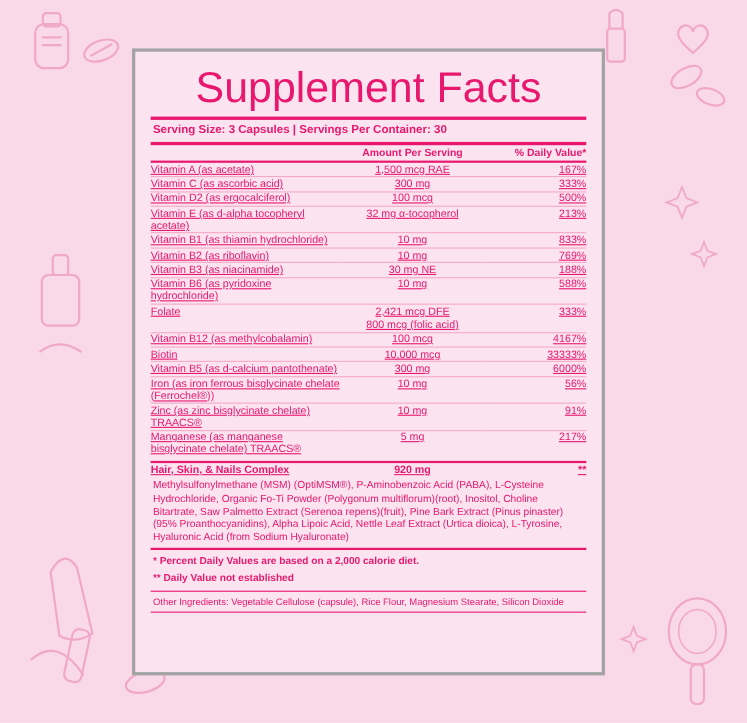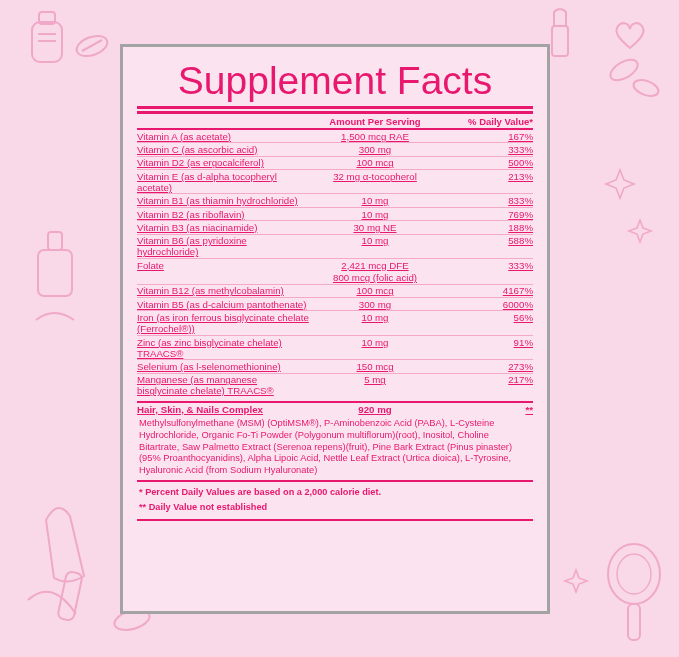--- a/index.html
+++ b/index.html
@@ -133,6 +133,7 @@
   <div class="title">Supplement Facts</div>
   <div class="rule-thick"></div>
 
+  <div class="serving">Serving Size: 3 Capsules | Servings Per Container: 30</div>
   <div class="rule-thick"></div>
 
   <div class="hdr">

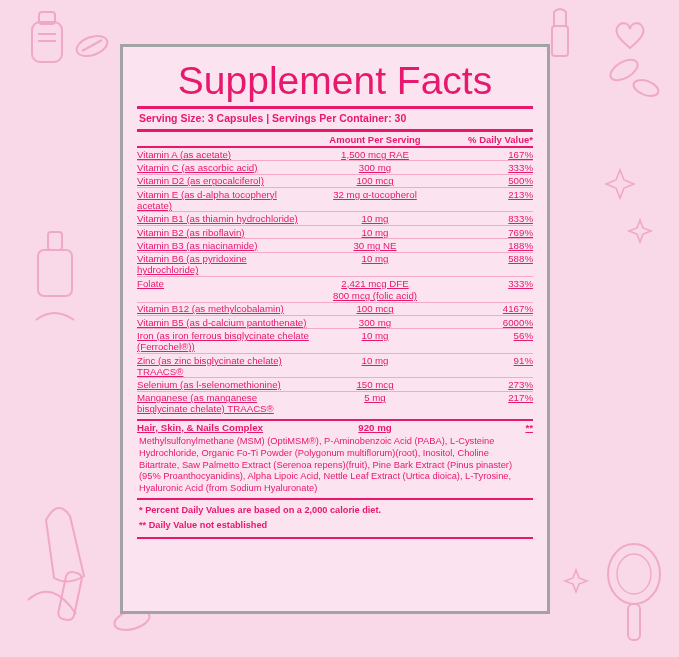--- a/index.html
+++ b/index.html
@@ -200,6 +200,11 @@
         <td class="dv">4167%</td>
       </tr>
       <tr>
+        <td class="name">Biotin</td>
+        <td class="amt">10,000 mcg</td>
+        <td class="dv">33333%</td>
+      </tr>
+      <tr>
         <td class="name">Vitamin B5 (as d-calcium pantothenate)</td>
         <td class="amt">300 mg</td>
         <td class="dv">6000%</td>

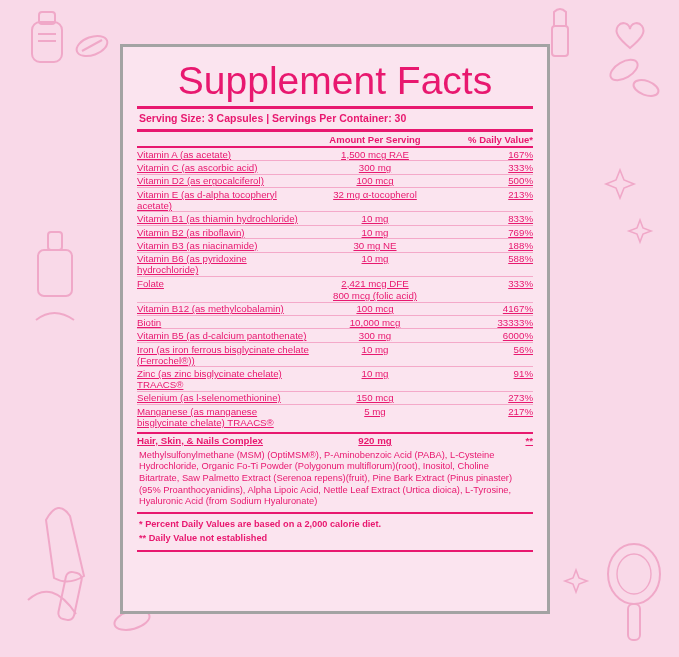--- a/index.html
+++ b/index.html
@@ -219,11 +219,6 @@
         <td class="amt">10 mg</td>
         <td class="dv">91%</td>
       </tr>
-      <tr>
-        <td class="name">Selenium (as l-selenomethionine)</td>
-        <td class="amt">150 mcg</td>
-        <td class="dv">273%</td>
-      </tr>
       <tr class="noline">
         <td class="name">Manganese (as manganese bisglycinate chelate) TRAACS®</td>
         <td class="amt">5 mg</td>

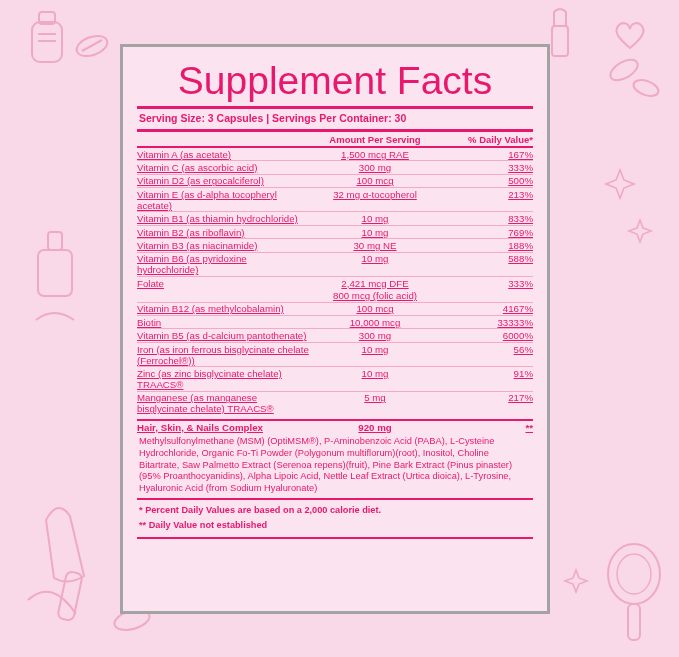--- a/index.html
+++ b/index.html
@@ -248,6 +248,7 @@
 
   <div class="rule-thin" style="margin-top:4px;"></div>
 
+  <div class="other">Other Ingredients: Vegetable Cellulose (capsule), Rice Flour, Magnesium Stearate, Silicon Dioxide</div>
 
   <div class="rule-thin"></div>
 

